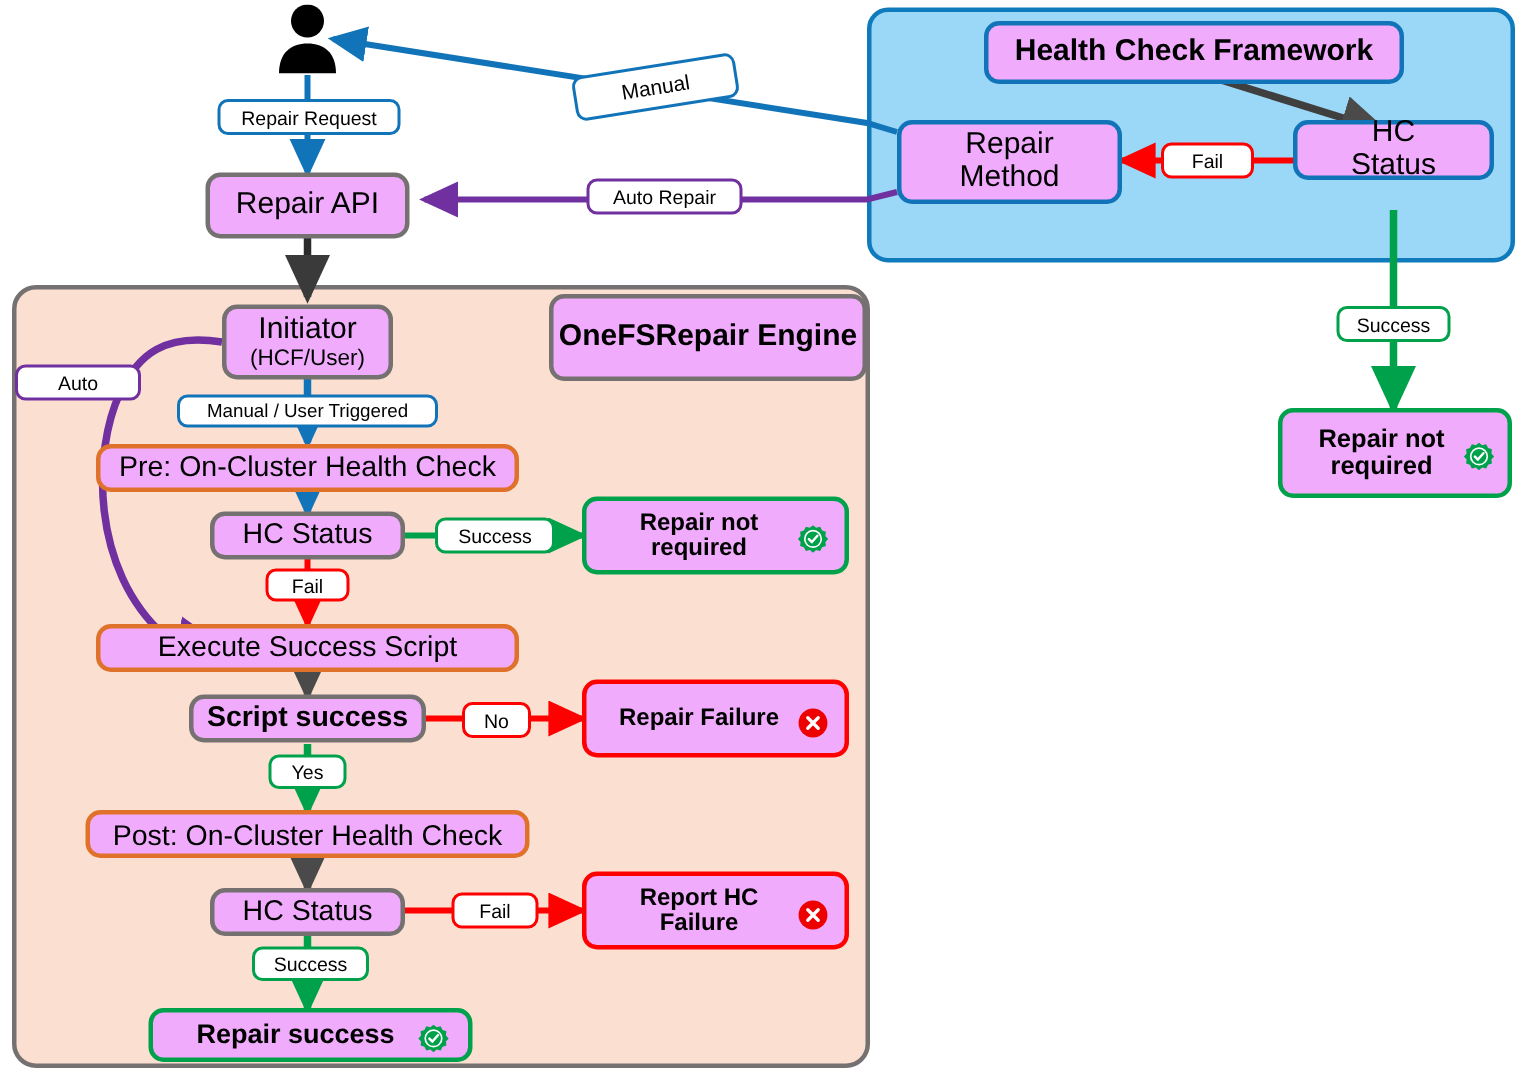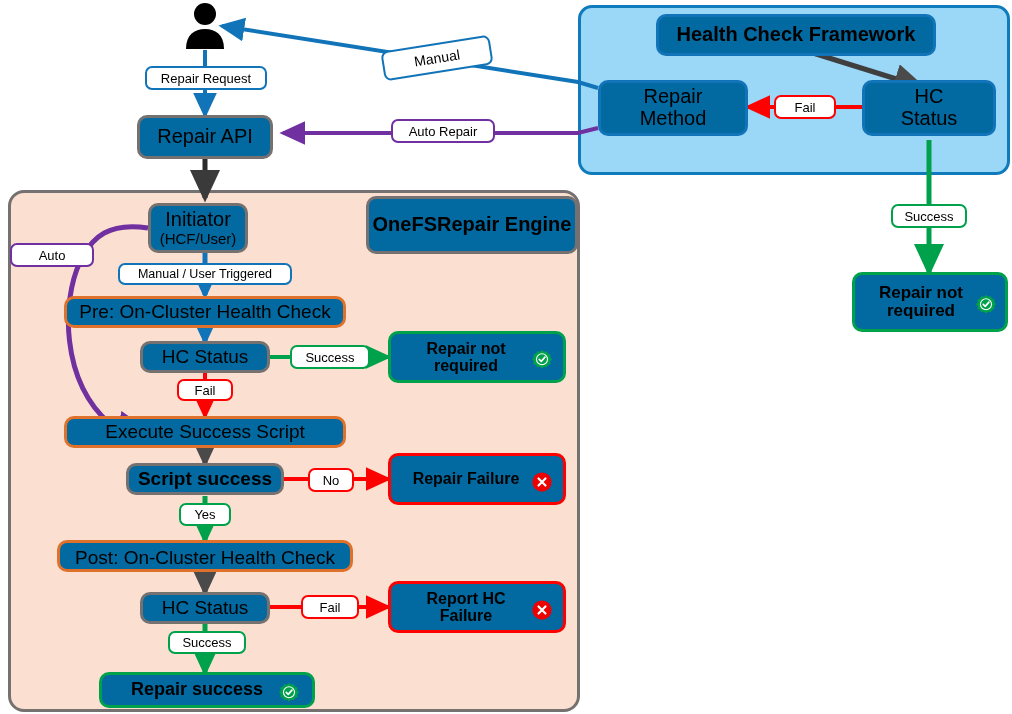--- a/index.html
+++ b/index.html
@@ -42,7 +42,7 @@
   .node {
     position: absolute;
     box-sizing: border-box;
-    background: #0369a1;
+    background: #f0abfc;
     border-radius: 10px;
     display: flex;
     align-items: center;

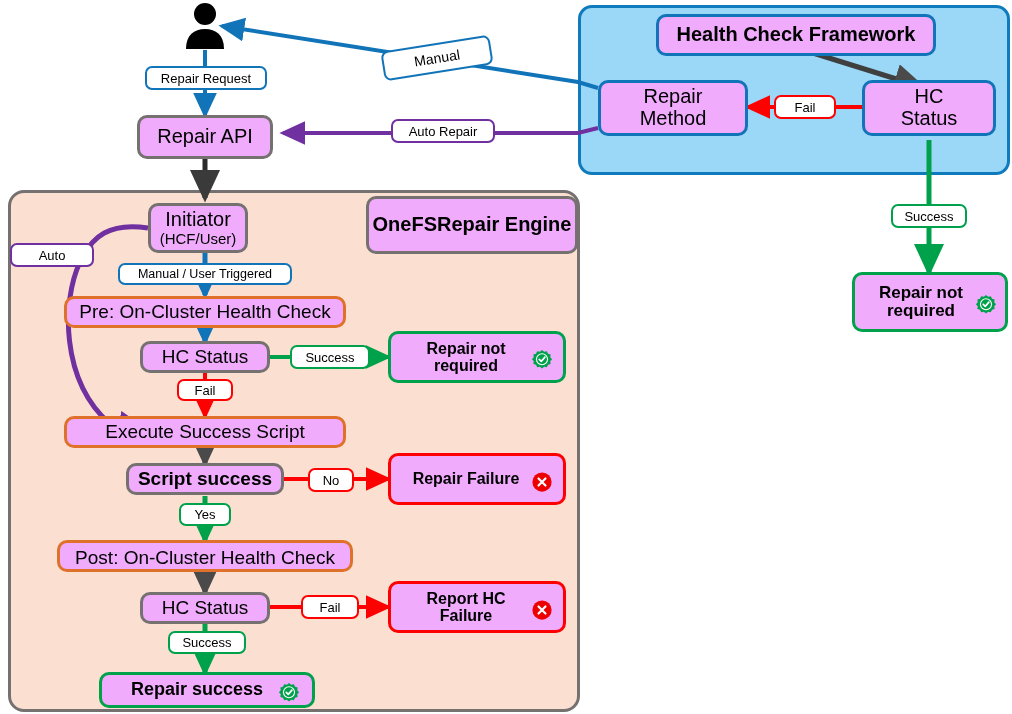--- a/index.html
+++ b/index.html
@@ -175,7 +175,7 @@
     <span class="node-text">Method</span>
   </div>
 
-  <div class="node b-blue" style="left:862px; top:80px; width:134px; height:56px; font-size:20px; flex-direction:column;">
+  <div class="node b-blue" style="left:862px; top:80px; width:134px; height:40px; font-size:20px; flex-direction:column;">
     <span class="node-text">HC</span>
     <span class="node-text">Status</span>
   </div>

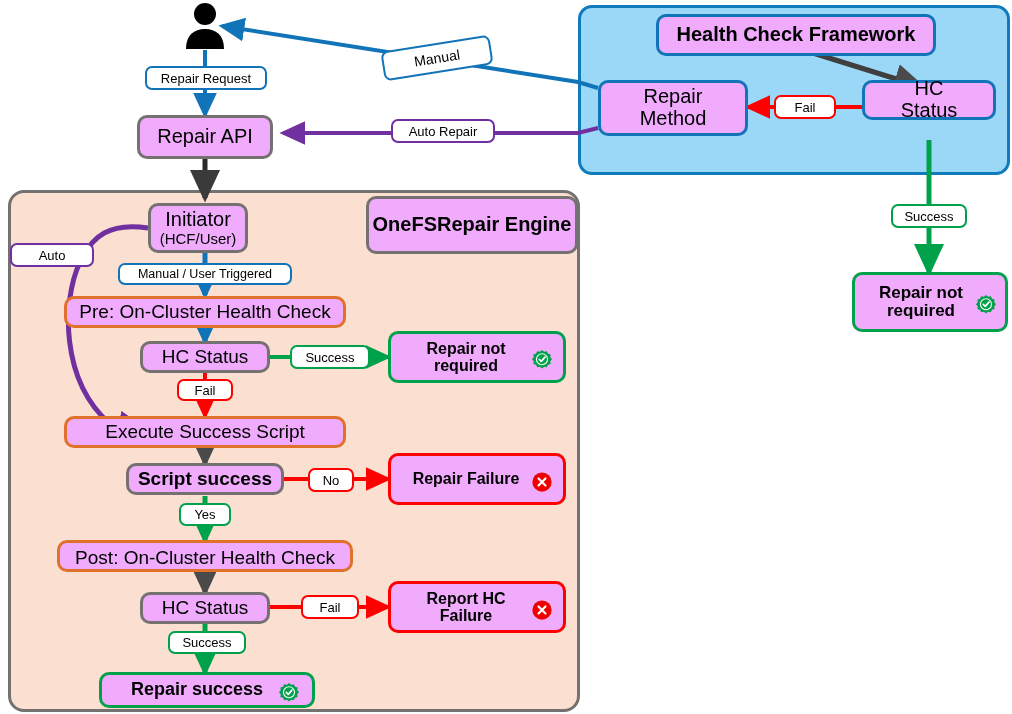--- a/index.html
+++ b/index.html
@@ -202,7 +202,7 @@
     <span class="node-text">Repair API</span>
   </div>
 
-  <div class="node b-gray" style="left:148px; top:203px; width:100px; height:50px; font-size:20px; flex-direction:column;align-items:center;">
+  <div class="node b-gray" style="left:148px; top:203px; width:114px; height:50px; font-size:20px; flex-direction:column;align-items:center;">
     <span class="node-text">Initiator</span>
     <span class="sub">(HCF/User)</span>
   </div>

